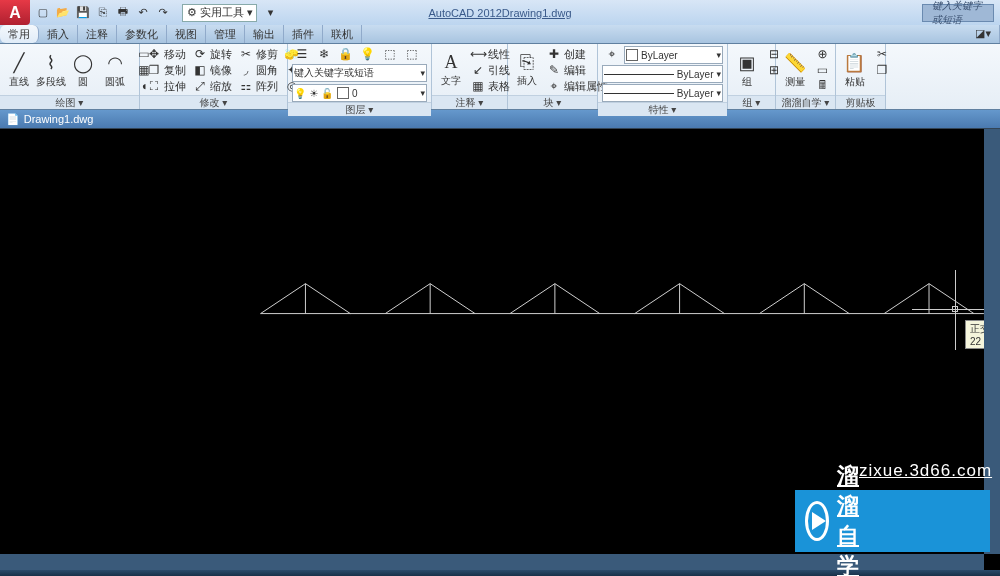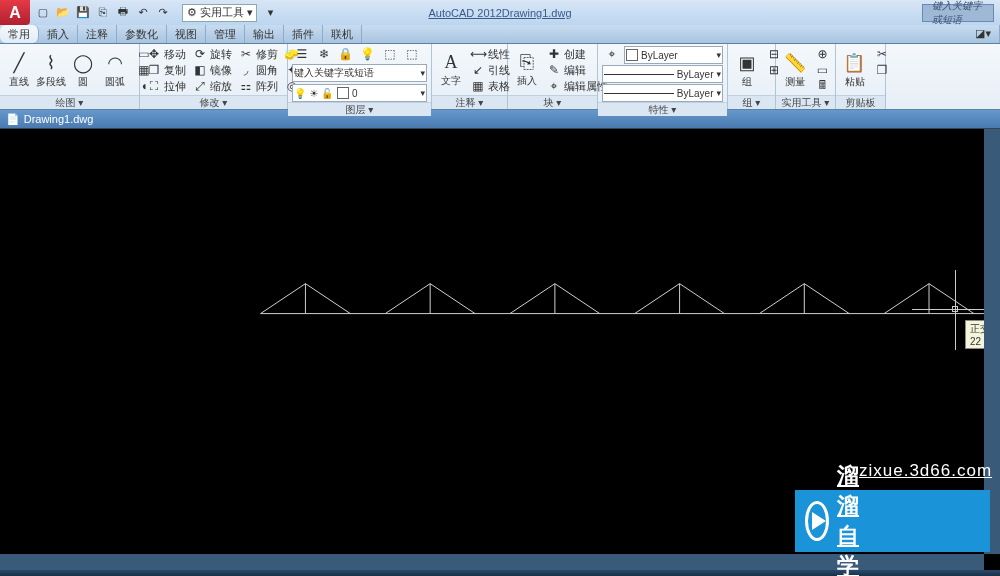--- a/index.html
+++ b/index.html
@@ -344,7 +344,7 @@
           </div>
       </div>
     </div>
-    <div class="panel-title">实用工具 ▾</div>
+    <div class="panel-title">溜溜自学 ▾</div>
   </div>
 
   <div class="panel" style="width:50px">

